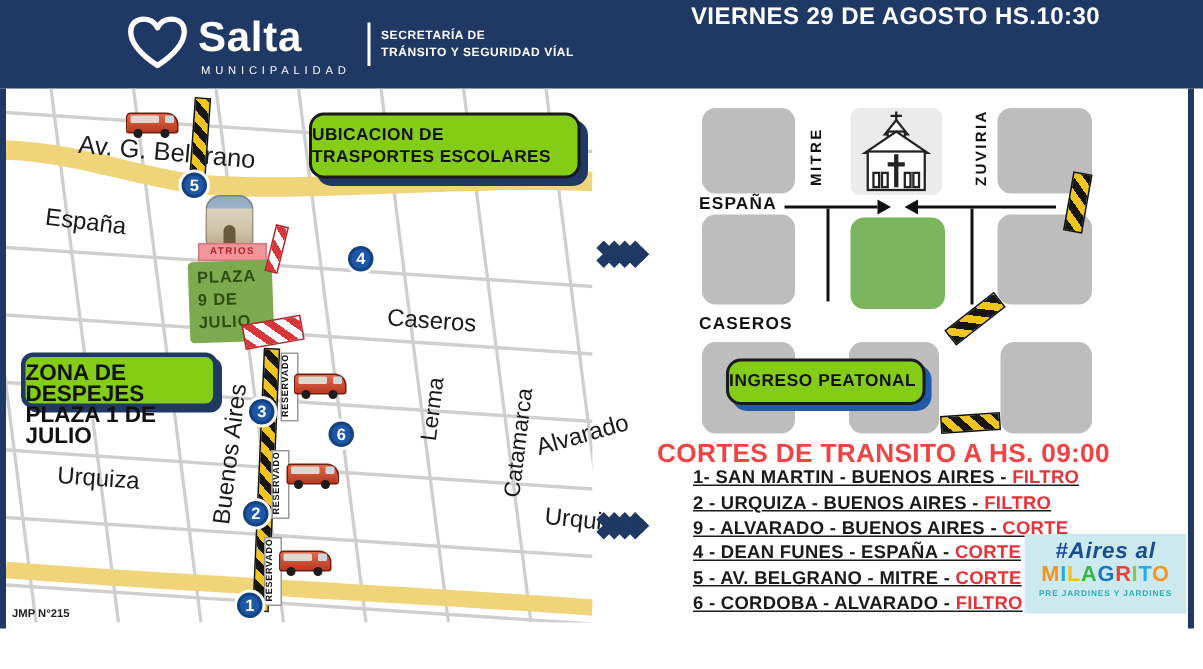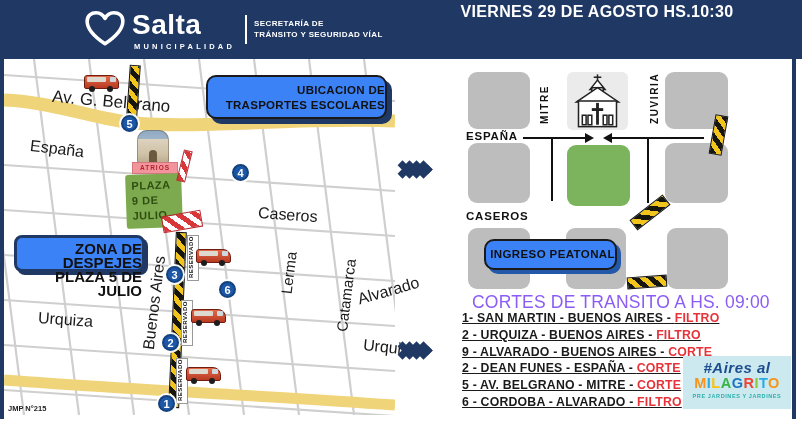--- a/index.html
+++ b/index.html
@@ -12,7 +12,7 @@
   .header { position:absolute; left:0; top:0; width:802px; height:59px; background:#1f3864; }
   .heart { position:absolute; left:84px; top:10px; width:42px; height:38px; }
   .brand-name { position:absolute; left:132px; top:9px; color:#fff; font-size:28px; font-weight:bold; letter-spacing:0.5px; }
-  .brand-muni { position:absolute; left:134px; top:42px; color:#fff; font-size:7.5px; font-weight:bold; letter-spacing:3.2px; }
+  .brand-muni { position:absolute; left:134px; top:42px; color:#fff; font-size:7.5px; font-weight:normal; letter-spacing:3.2px; }
   .brand-divider { position:absolute; left:245px; top:15px; width:2px; height:29px; background:#ffffff; }
   .brand-secretaria { position:absolute; left:254px; top:18px; color:#fff; font-size:8px; font-weight:bold; letter-spacing:0.4px; line-height:11px; }
   .header-title-box { position:absolute; left:372px; right:8px; top:0; text-align:center; color:#fff; }

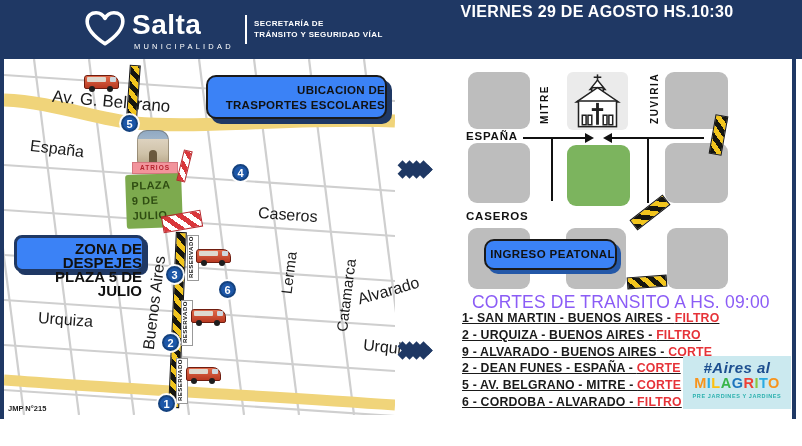--- a/index.html
+++ b/index.html
@@ -54,7 +54,7 @@
   .van .f { position:absolute; top:4px; right:3px; width:6px; height:5px; background:#cfd8df; border-radius:1px; }
   .van .w1,.van .w2 { position:absolute; bottom:0; width:6px; height:6px; background:#1d1d1d; border-radius:50%; }
   .van .w1 { left:5px; } .van .w2 { right:6px; }
-  .callout { position:absolute; background:#3b82f6; z-index:6; text-align:right; font-weight:bold; color:#111; }
+  .callout { position:absolute; background:#84cc16; z-index:6; text-align:left; font-weight:bold; color:#111; }
   .callout-ubicacion { left:206px; top:75px; width:181px; height:44px; border:2px solid #1a1a1a;
             border-radius:10px; box-shadow:5px 5px 0 #1f3864; font-size:11.5px; line-height:15px; padding-top:6px; letter-spacing:0.3px; }
   .callout-zona { left:14px; top:235px; width:131px; height:37px; border:3px solid #1f3864;

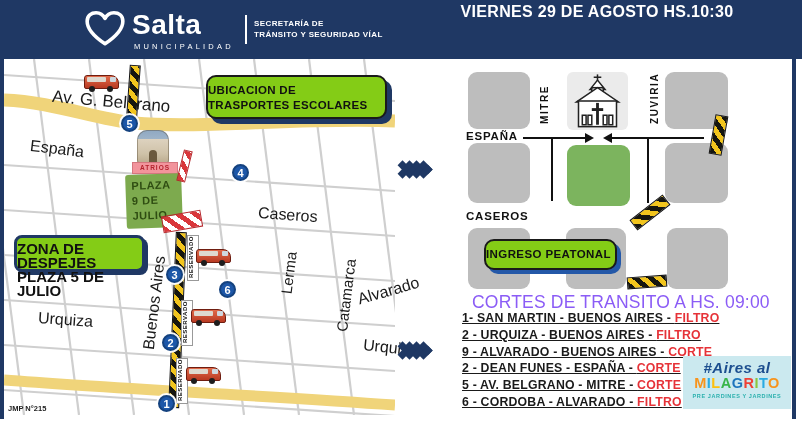--- a/index.html
+++ b/index.html
@@ -209,7 +209,7 @@
   </div>
   <div class="callout callout-zona">
     <div>ZONA DE DESPEJES</div>
-    <div>PLAZA 5 DE JULIO</div>
+    <div>PLAZA 1 DE JULIO</div>
   </div>
   <div class="map-footnote">JMP N°215</div>
 

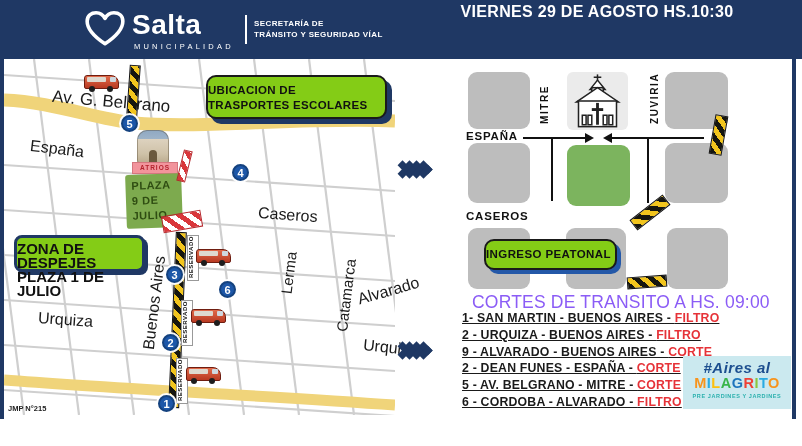--- a/index.html
+++ b/index.html
@@ -82,7 +82,7 @@
   .callout-ingreso { left:484px; top:239px; width:133px; height:31px; border:2px solid #1a1a1a;
            border-radius:10px; box-shadow:4px 4px 0 #2458a8; font-size:11.5px; line-height:26px; letter-spacing:0.4px; }
   
-  .cortes-title { position:absolute; left:472px; top:292px; font-size:17.5px; font-weight:normal; color:#8b5cf6; letter-spacing:0.2px; z-index:2; }
+  .cortes-title { position:absolute; left:438px; top:292px; font-size:17.5px; font-weight:bold; color:#ef4444; letter-spacing:0.2px; z-index:2; }
   .cortes-list { position:absolute; left:462px; top:310px; z-index:2; }
   .corte-item { height:16.8px; line-height:16.8px; font-size:12.3px; font-weight:bold; color:#1a1a1a; white-space:nowrap; letter-spacing:0.2px;text-decoration:underline; }
   

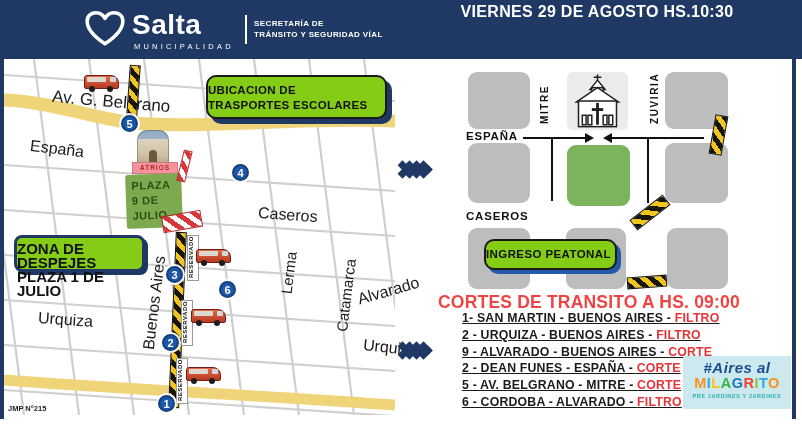--- a/index.html
+++ b/index.html
@@ -276,7 +276,7 @@
       <div class="corte-item"><span>1- SAN MARTIN - BUENOS AIRES - </span><span style="color: rgb(230, 50, 56);">FILTRO</span></div>
       <div class="corte-item"><span>2 - URQUIZA - BUENOS AIRES - </span><span style="color: rgb(230, 50, 56);">FILTRO</span></div>
       <div class="corte-item"><span>9 - ALVARADO - BUENOS AIRES - </span><span style="color: rgb(230, 50, 56);">CORTE</span></div>
-      <div class="corte-item"><span>2 - DEAN FUNES - ESPAÑA - </span><span style="color: rgb(230, 50, 56);">CORTE</span></div>
+      <div class="corte-item"><span>4 - DEAN FUNES - ESPAÑA - </span><span style="color: rgb(230, 50, 56);">CORTE</span></div>
       <div class="corte-item"><span>5 - AV. BELGRANO - MITRE - </span><span style="color: rgb(230, 50, 56);">CORTE</span></div>
       <div class="corte-item"><span>6 - CORDOBA - ALVARADO - </span><span style="color: rgb(230, 50, 56);">FILTRO</span></div>
     </div>

